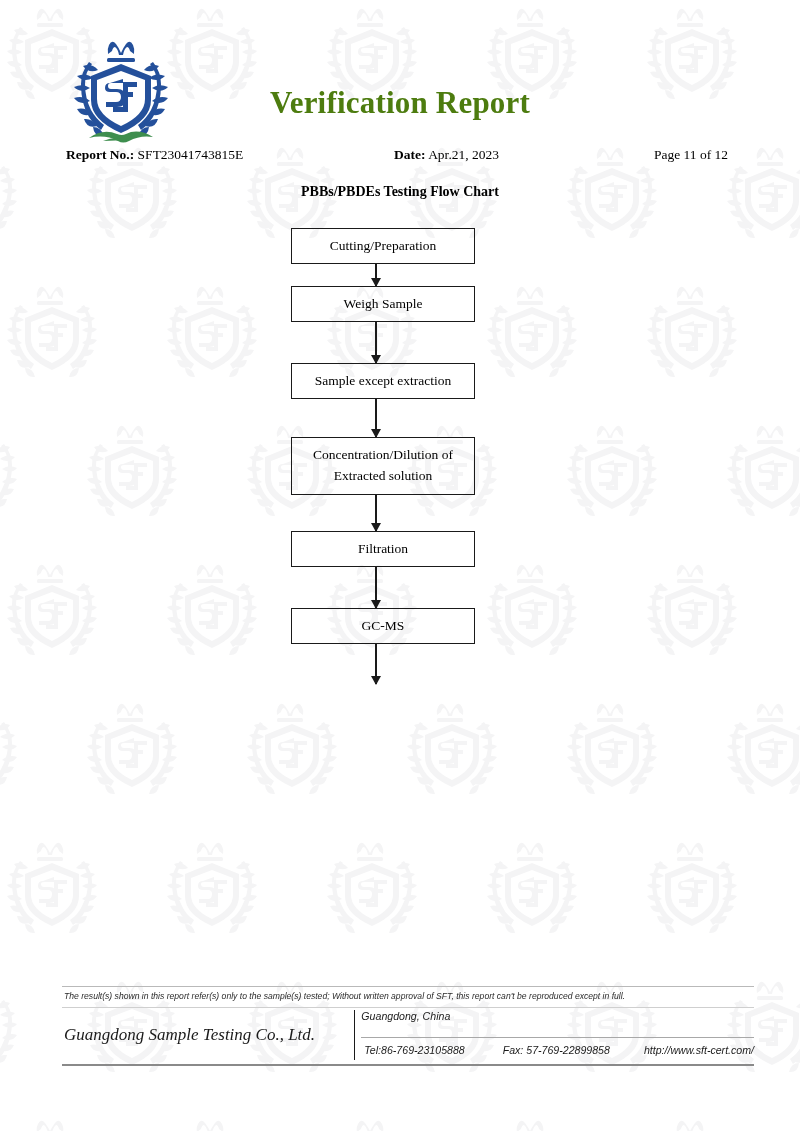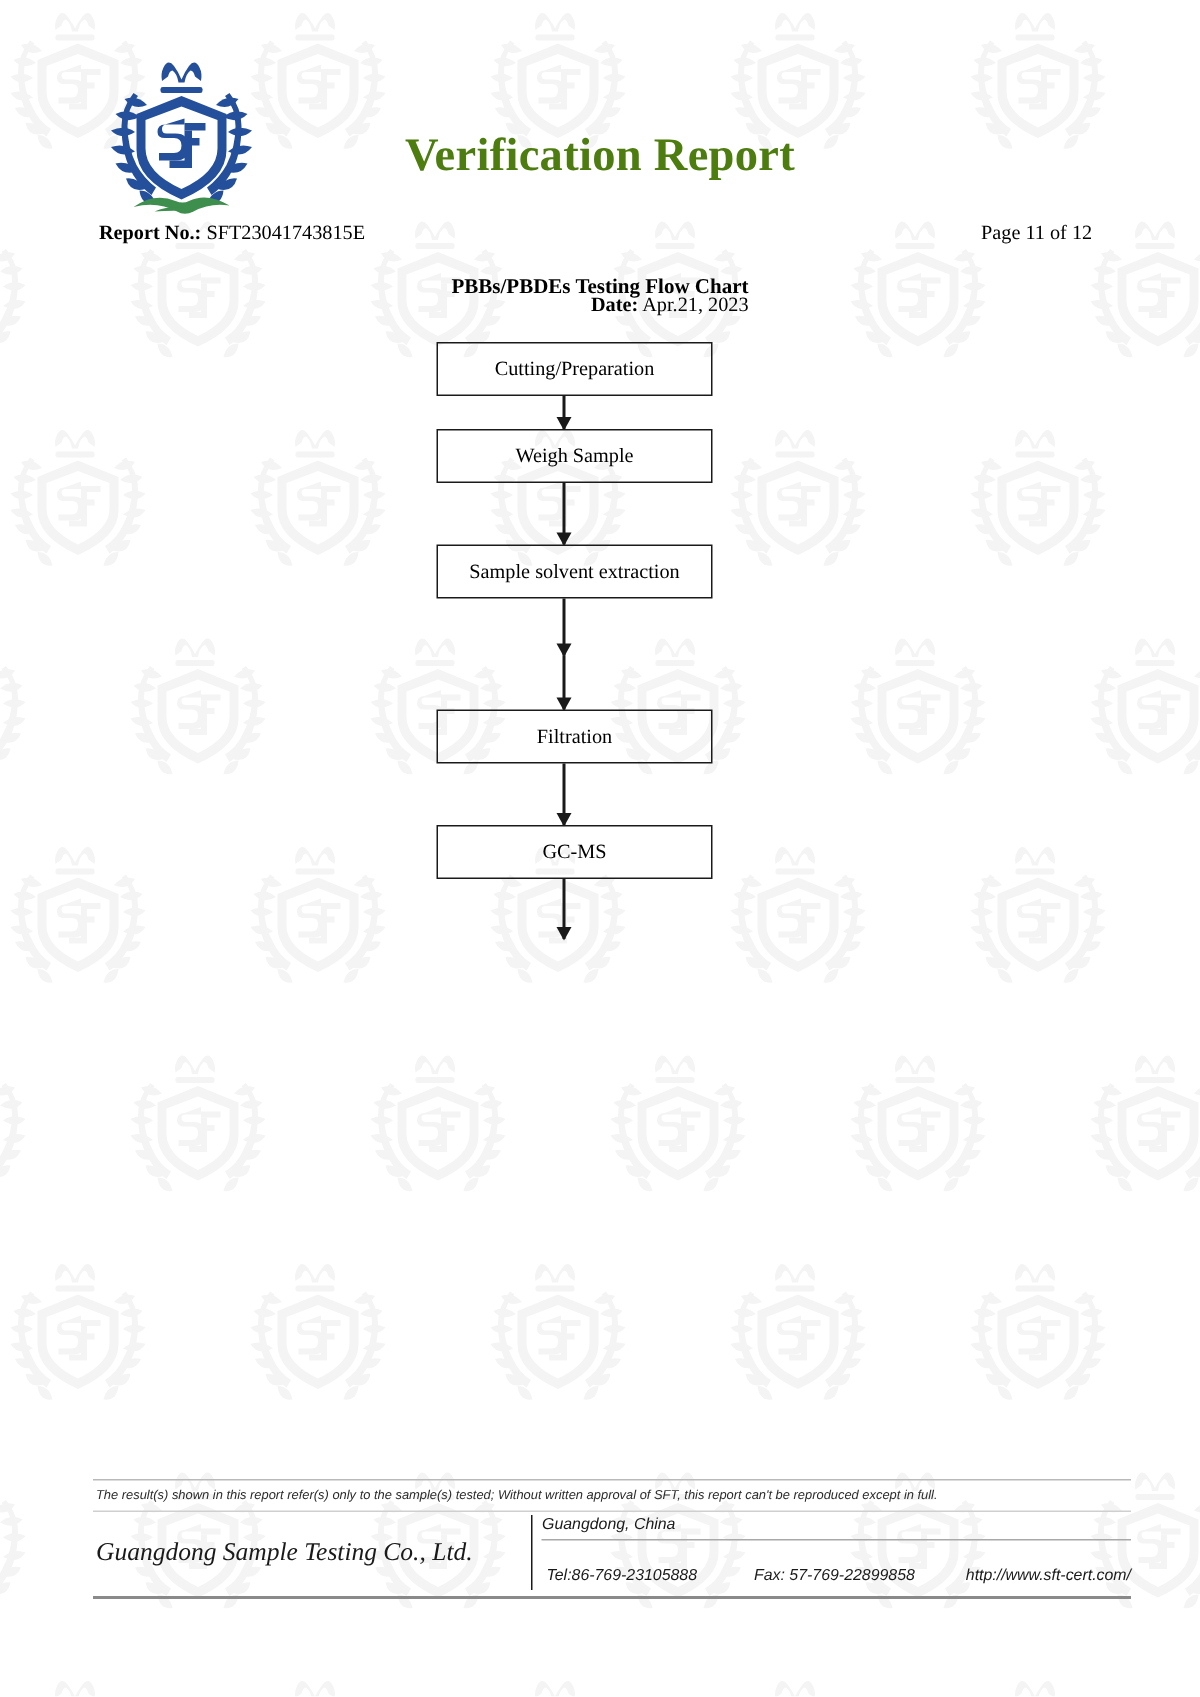--- a/index.html
+++ b/index.html
@@ -85,7 +85,6 @@
     position: absolute;
     left: 394px; top: 0;
     white-space: nowrap;
-    margin-top: 48px;
   }
   .meta-right {
     position: absolute;

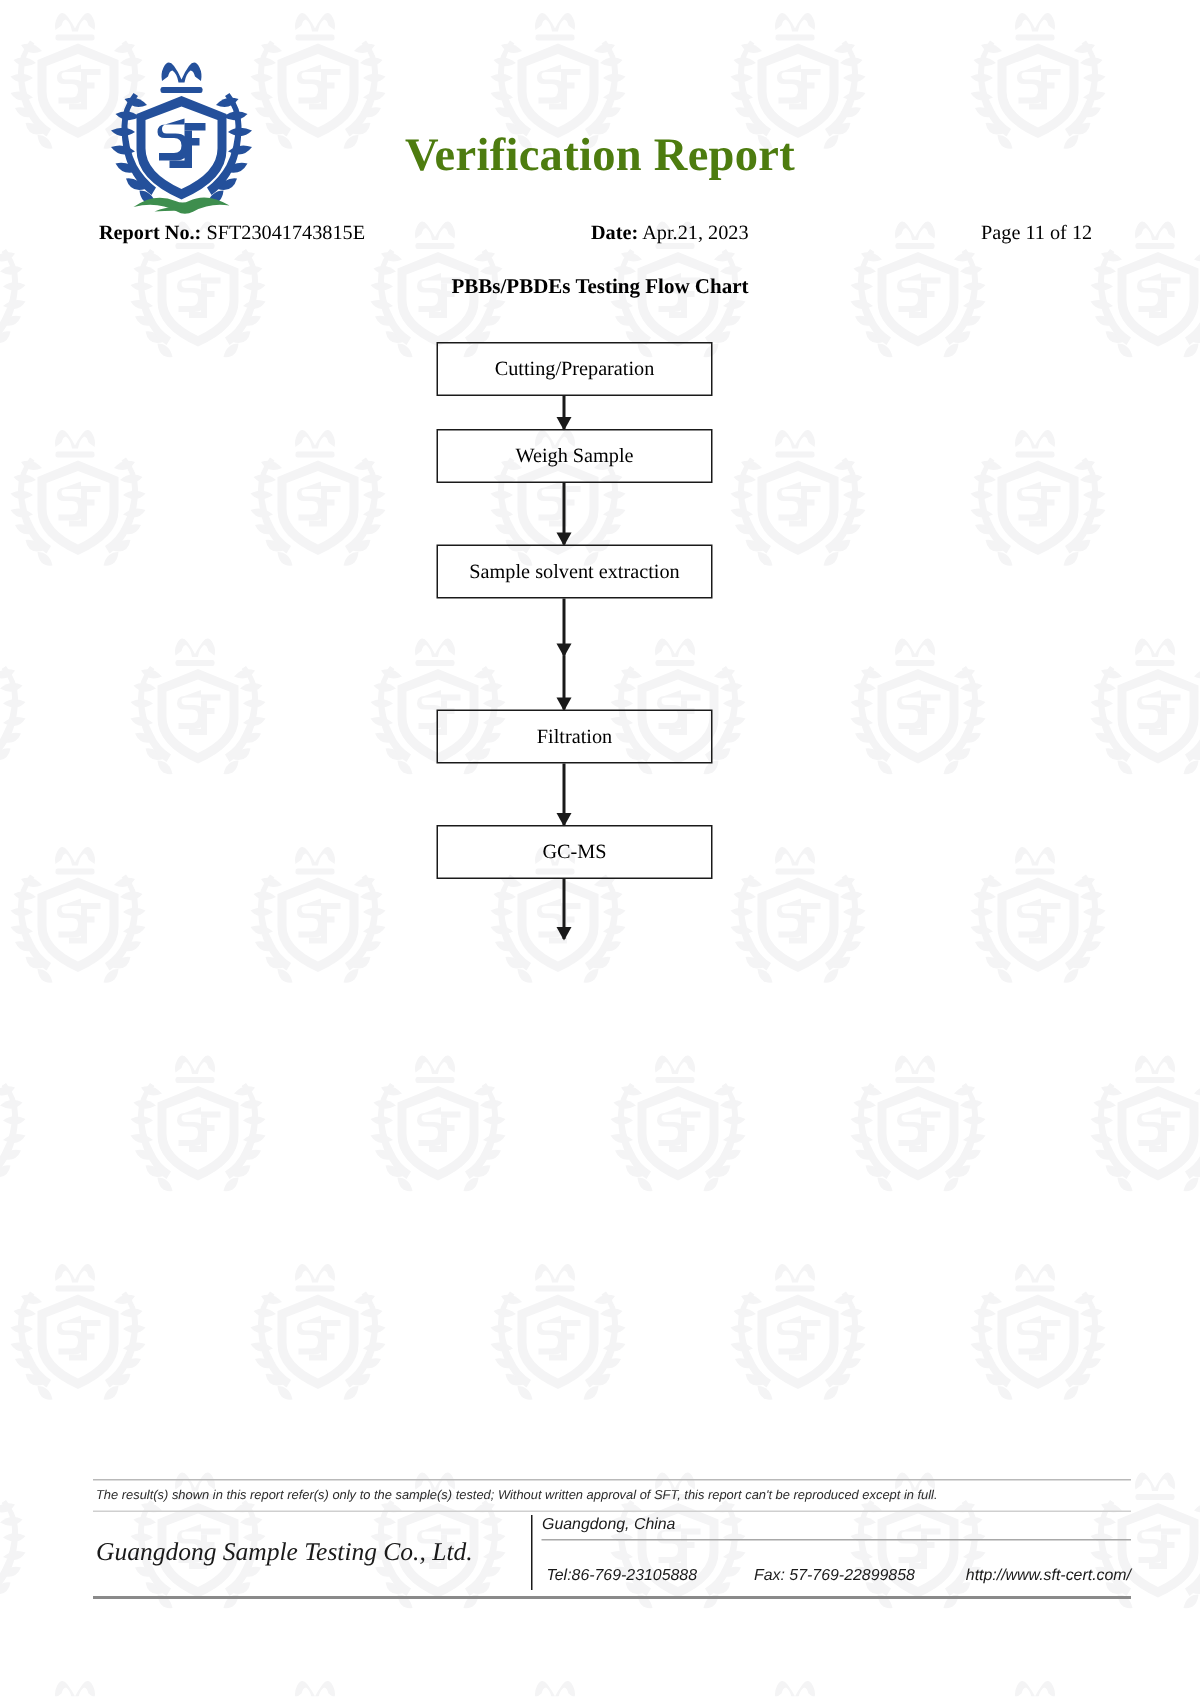--- a/index.html
+++ b/index.html
@@ -1978,7 +1978,7 @@
       </div>
 
       <div class="flow-box h1">
-        <span>Sample solvent extraction</span>
+        <span>Sample except extraction</span>
       </div>
       <div class="flow-connector" style="height:38px">
         <div class="stem" style="height:38px"></div>

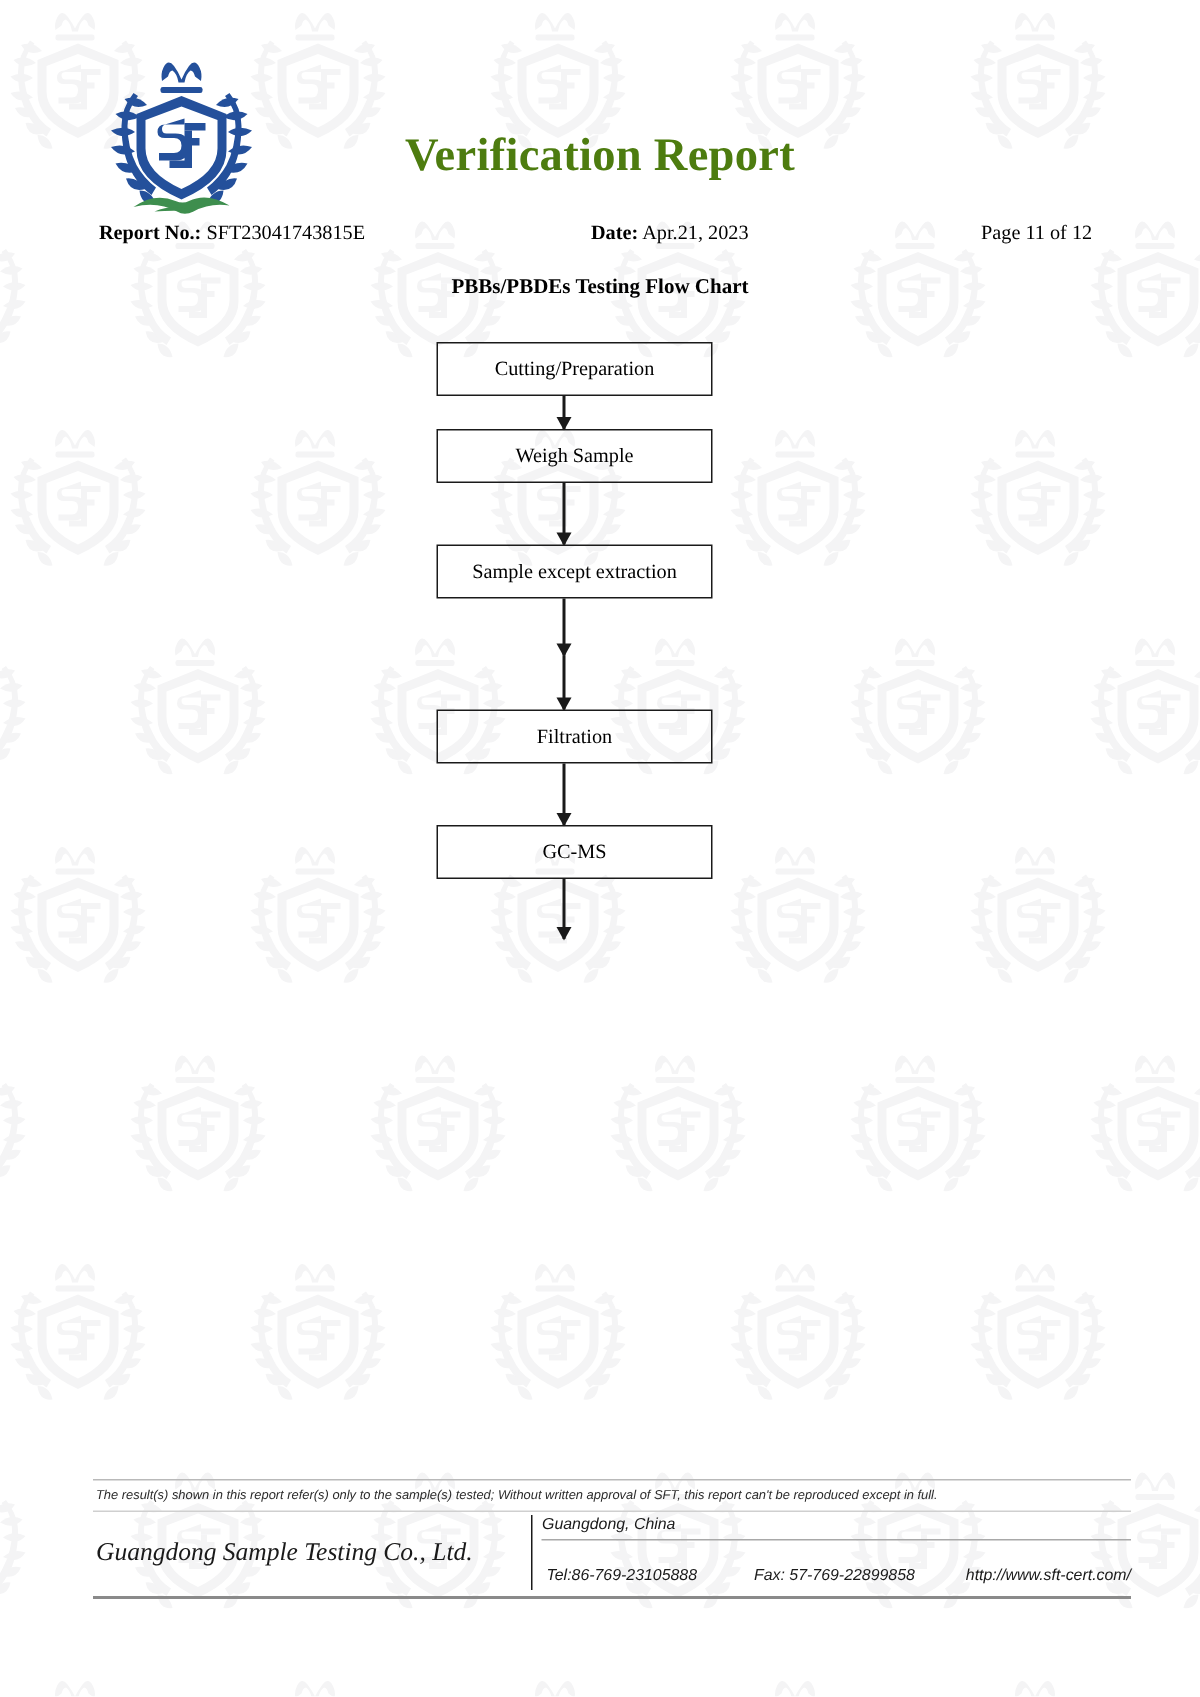--- a/index.html
+++ b/index.html
@@ -1985,6 +1985,12 @@
           <div class="head"></div>
       </div>
 
+      <div class="flow-box h2">
+        <span>
+          <span>Concentration/Dilution of</span><br>
+          <span>Extracted solution</span>
+        </span>
+      </div>
       <div class="flow-connector" style="height:36px">
         <div class="stem" style="height:36px"></div>
           <div class="head"></div>

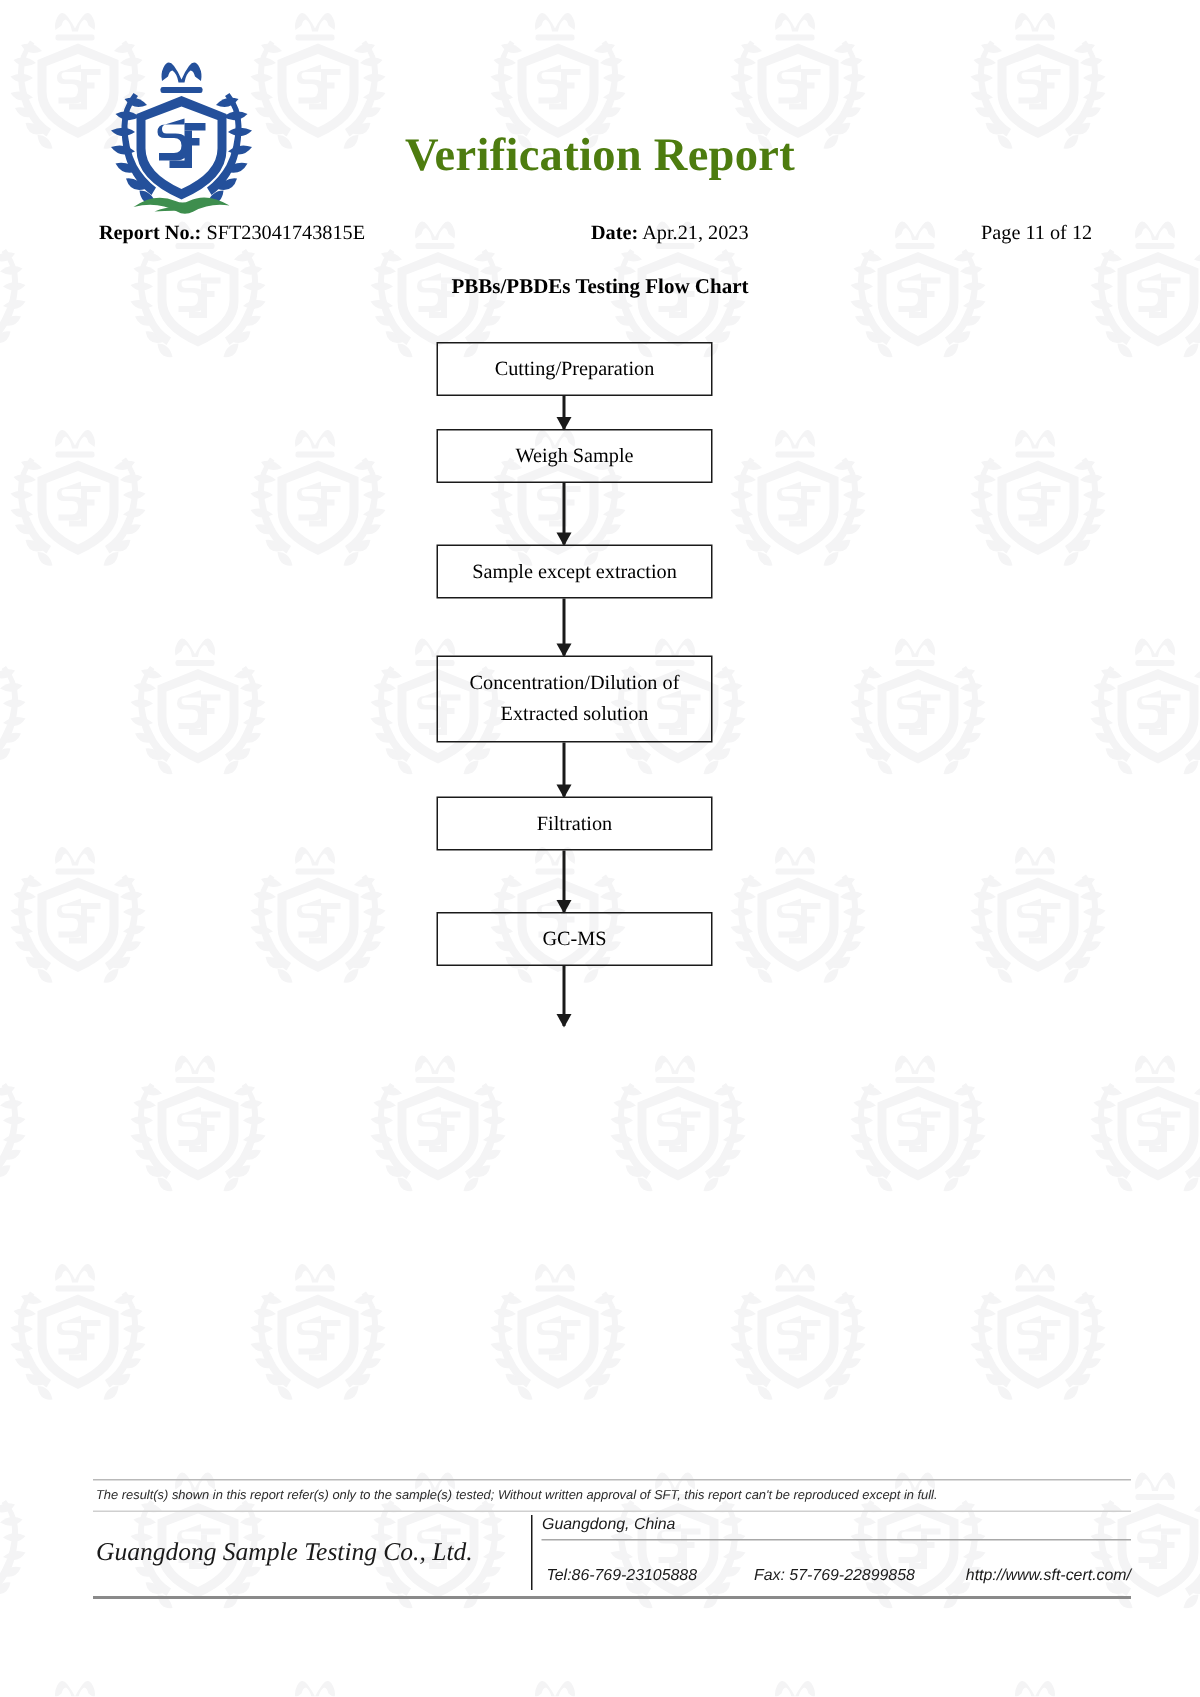--- a/index.html
+++ b/index.html
@@ -207,9 +207,9 @@
   .addr-line2 { white-space: nowrap; }
   .addr-contact {
     display: flex;
-    padding-top: 16px;
+    padding-top: 5px;
     border-top: 1px solid #a8a8a8;
-    margin-top: 2px;
+    margin-top: 13px;
     white-space: nowrap;
   }
   .addr-contact .tel  { padding-left: 3px; }

